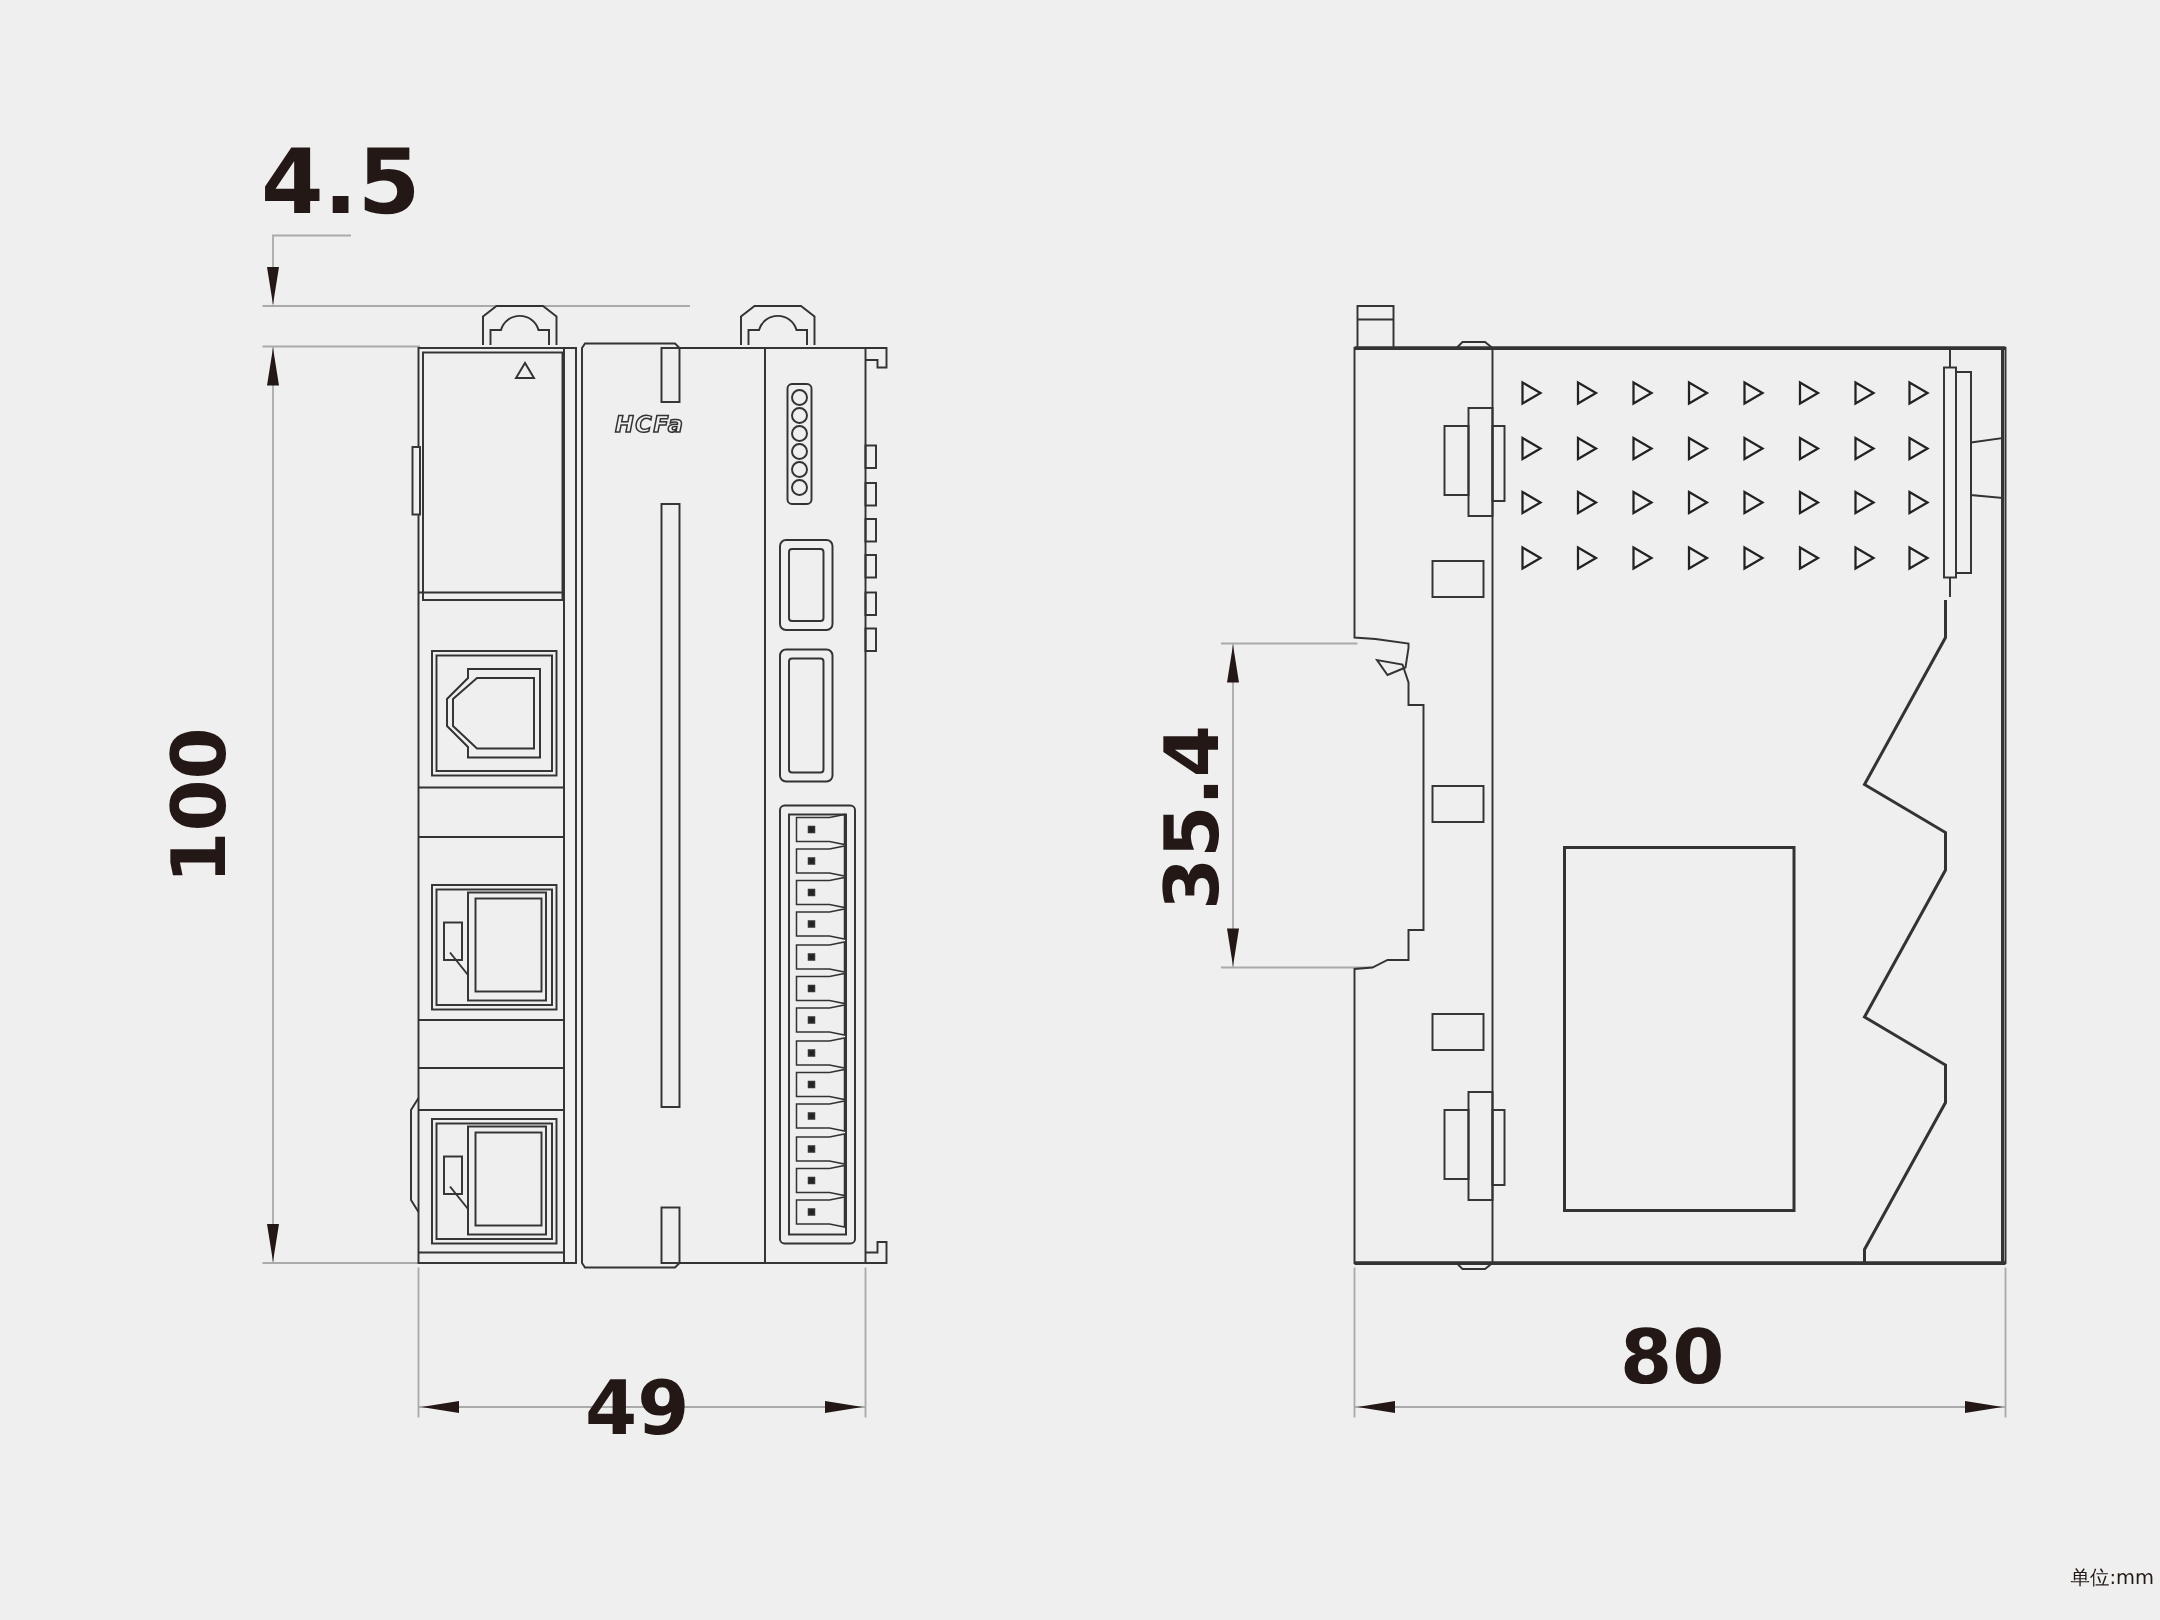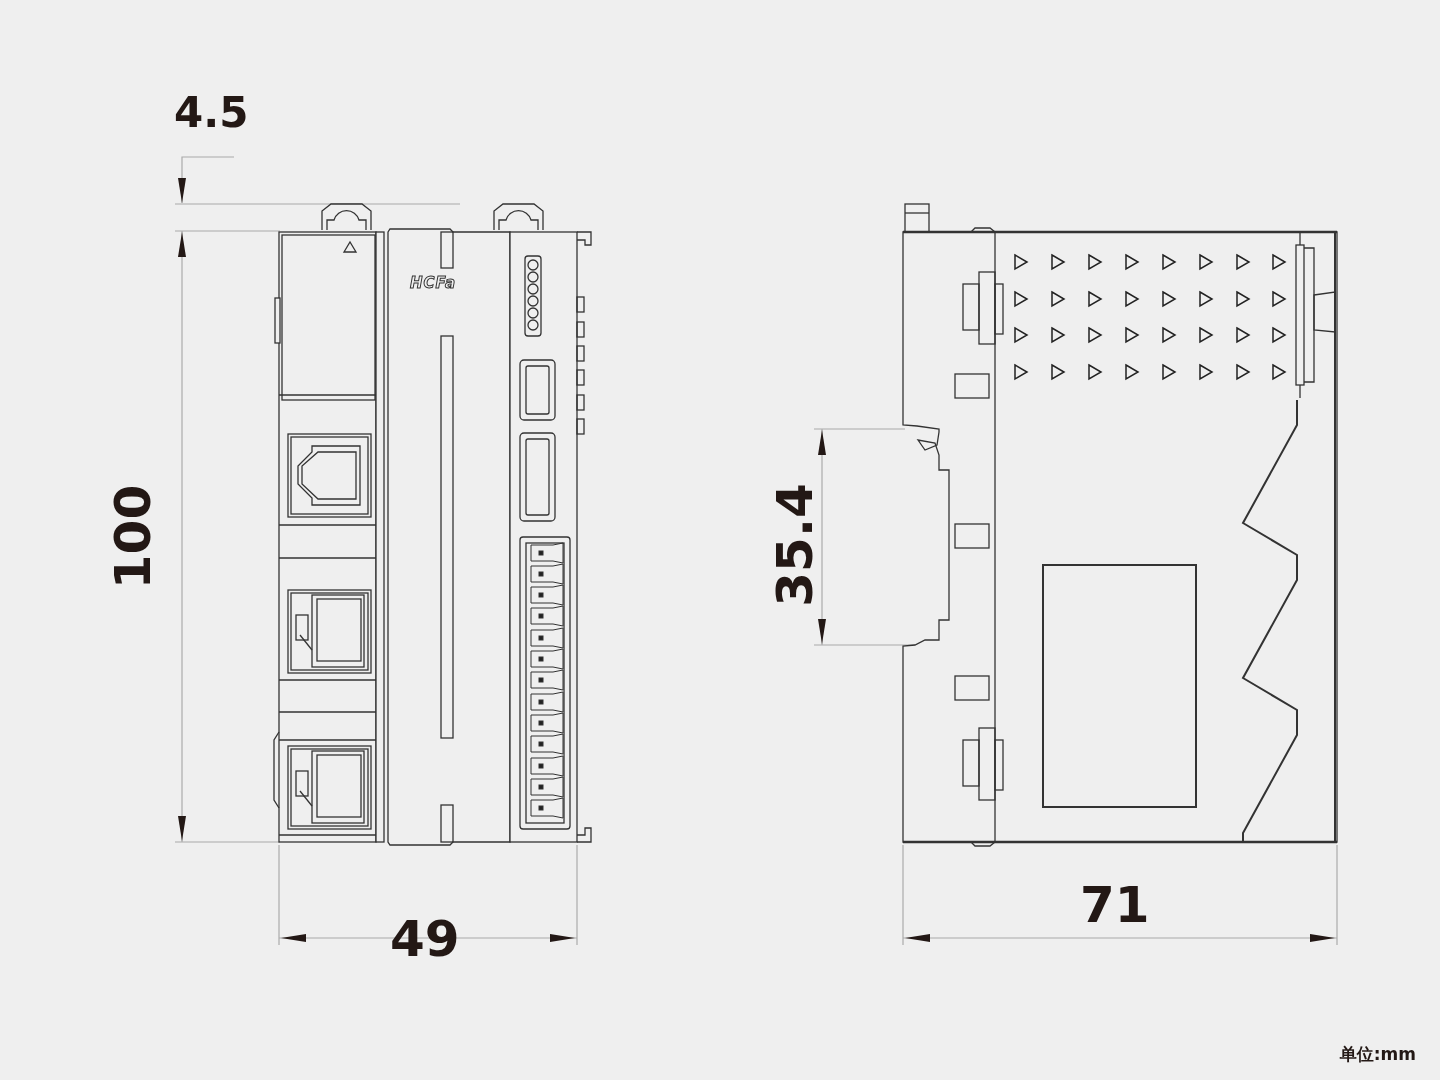--- a/index.html
+++ b/index.html
@@ -8,7 +8,7 @@
   #canvas { position: absolute; left: 0; top: 0; width: 1440px; height: 1080px; }
   .dim-text { position: absolute; font-weight: bold; color: #231815;
               font-family: "DejaVu Sans", sans-serif; letter-spacing: 0px; line-height: 1; }
-  #dim-top-label { left: 174px; top: 92px; font-size: 42px; }
+  #dim-top-label { left: 174px; top: 92px; font-size: 60px; }
   #dim-height-label { left: 78px; top: 512px; font-size: 50px; transform: rotate(-90deg); transform-origin: center; width: 110px; text-align: center; }
   #dim-rail-label { left: 730px; top: 520px; font-size: 50px; transform: rotate(-90deg); transform-origin: center; width: 130px; text-align: center; }
   #dim-width-label { left: 390px; top: 880px; font-size: 50px; margin-top: 34px; }

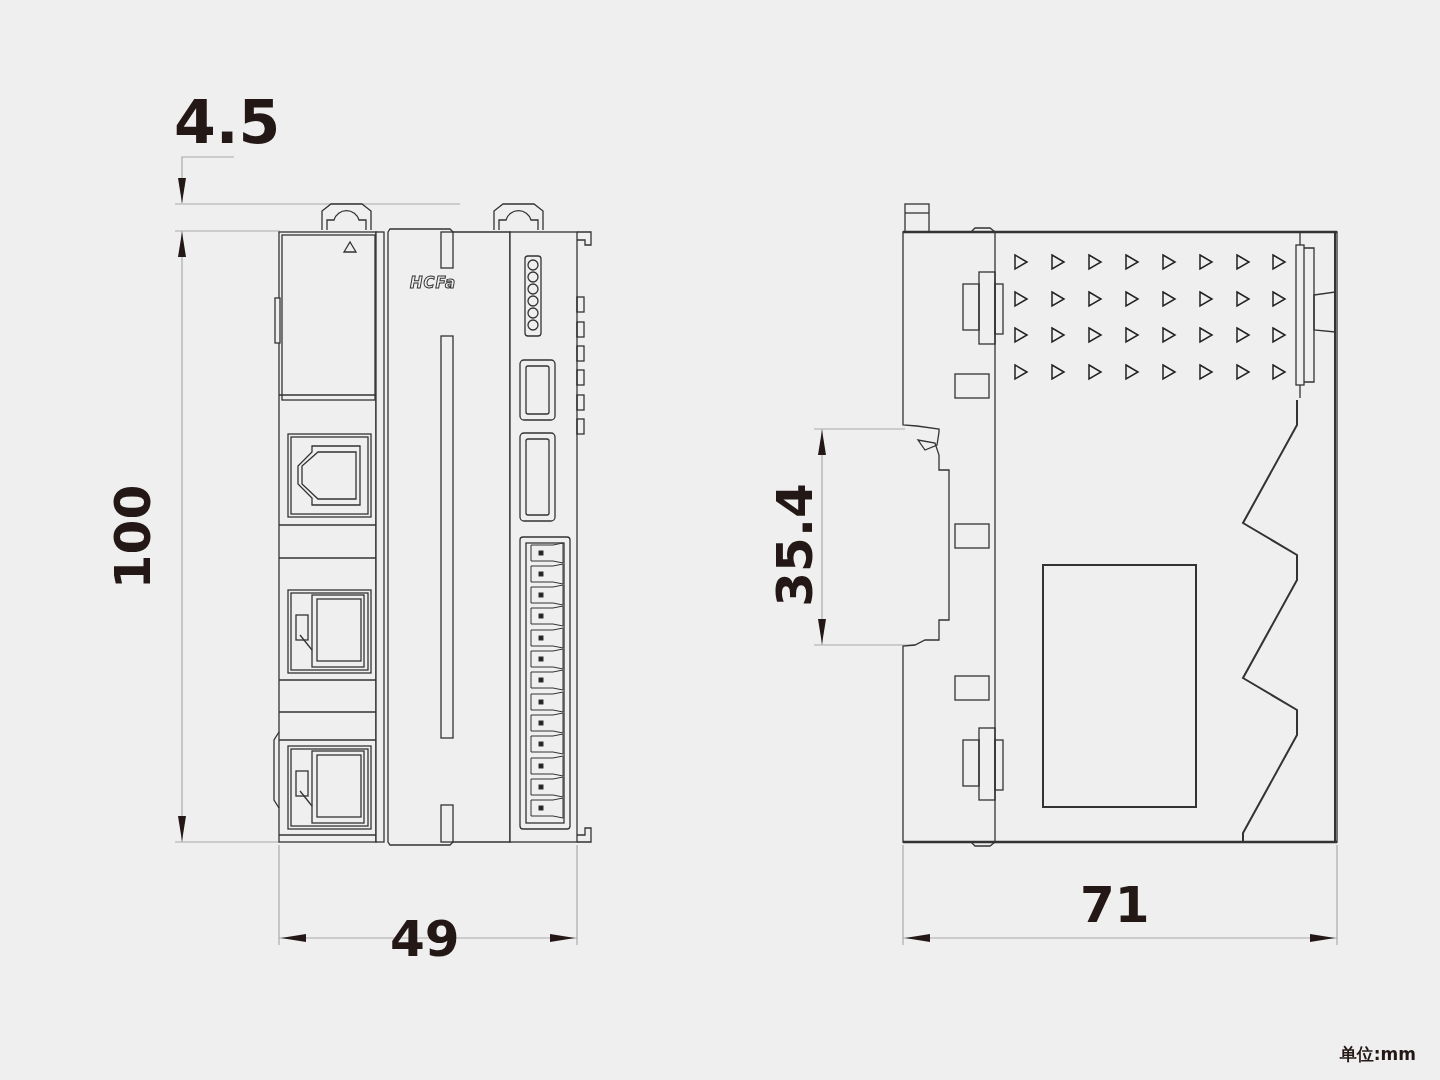--- a/index.html
+++ b/index.html
@@ -279,7 +279,7 @@
 <div id="dim-height-label" class="dim-text">100</div>
 <div id="dim-width-label" class="dim-text">49</div>
 <div id="dim-rail-label" class="dim-text">35.4</div>
-<div id="dim-depth-label" class="dim-text">71</div>
+<div id="dim-depth-label" class="dim-text">80</div>
 <div id="unit-label" class="dim-text">单位:mm</div>
 
 </body></html>

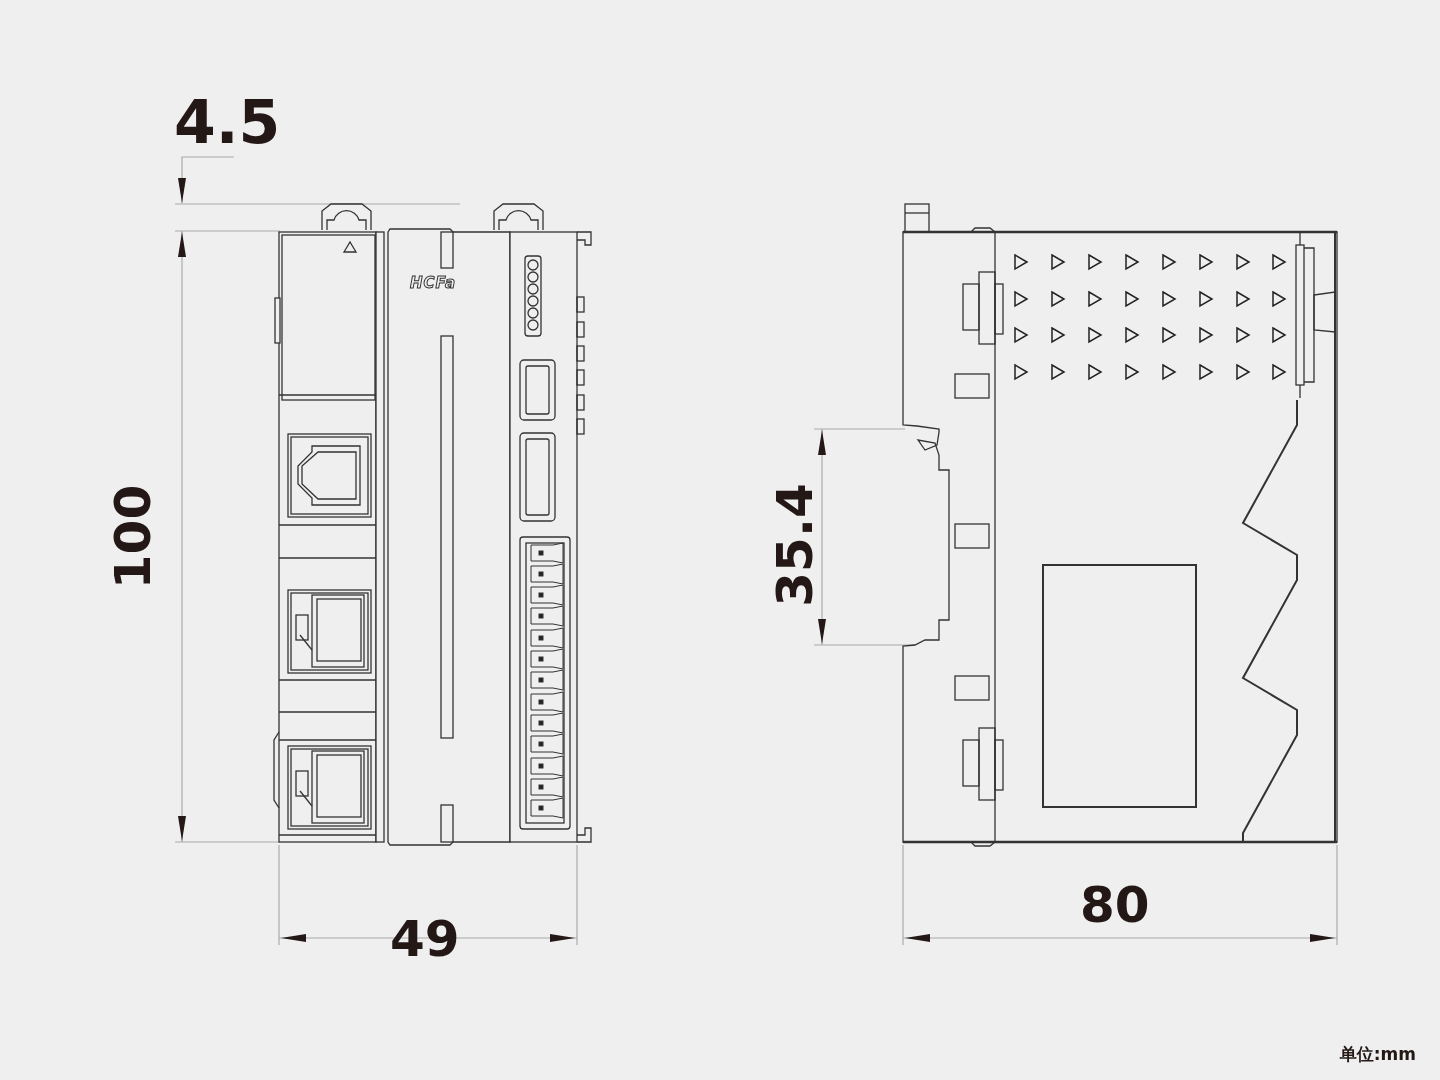--- a/index.html
+++ b/index.html
@@ -13,7 +13,7 @@
   #dim-rail-label { left: 730px; top: 520px; font-size: 50px; transform: rotate(-90deg); transform-origin: center; width: 130px; text-align: center; }
   #dim-width-label { left: 390px; top: 880px; font-size: 50px; margin-top: 34px; }
   #dim-depth-label { left: 1080px; top: 880px; font-size: 50px; }
-  #unit-label { right: 24px; top: 1046px; font-size: 17px; font-weight: bold; }
+  #unit-label { right: 4px; top: 1046px; font-size: 13px; font-weight: normal; }
   #logo-text { position: absolute; left: 410px; top: 274px; font-size: 15px; font-style: italic;
                font-weight: bold; color: transparent; -webkit-text-stroke: 1px #333; letter-spacing: 1px; }
 </style>

